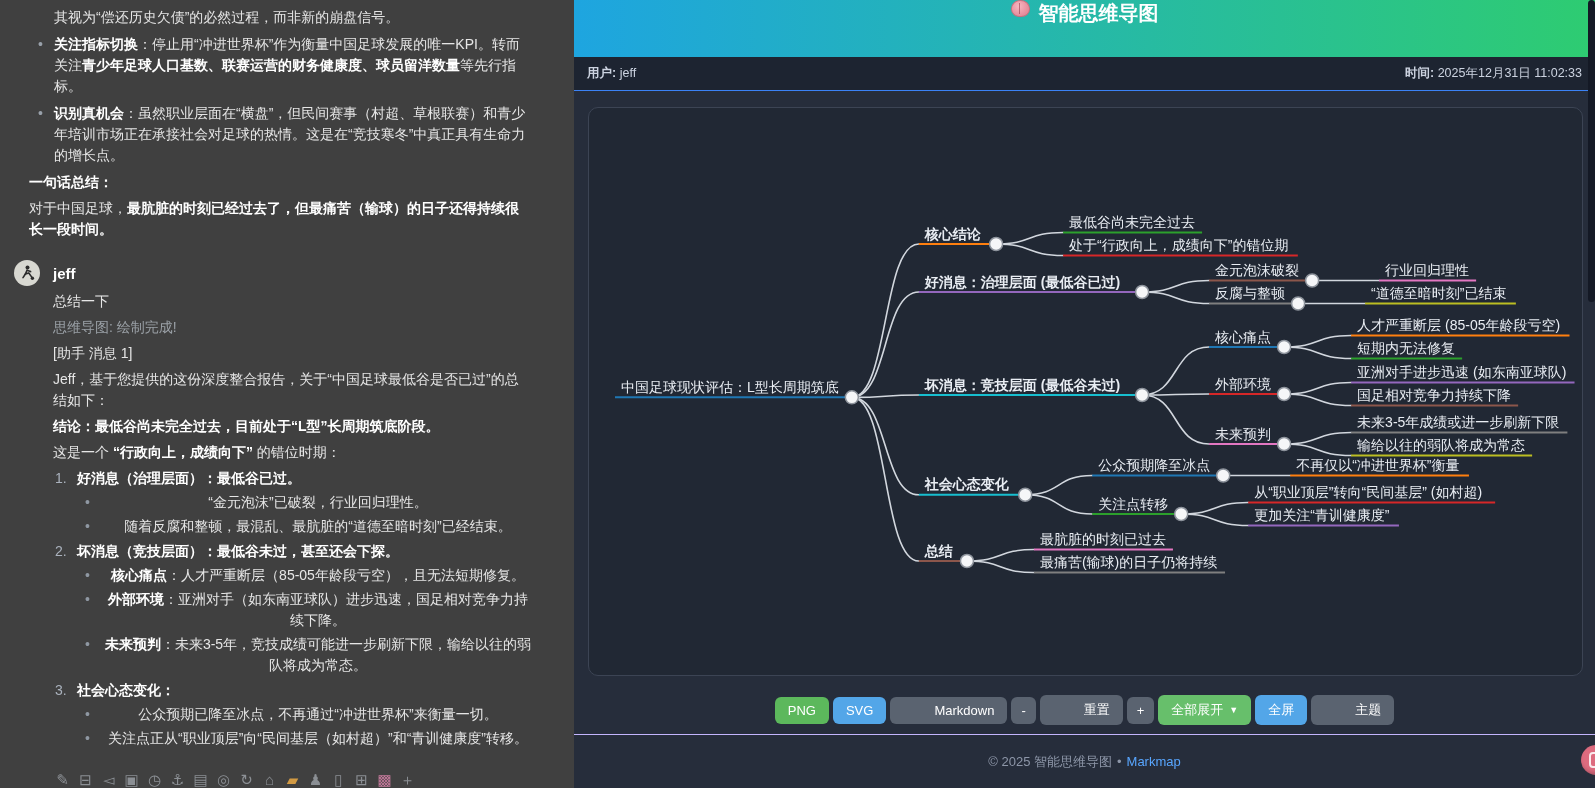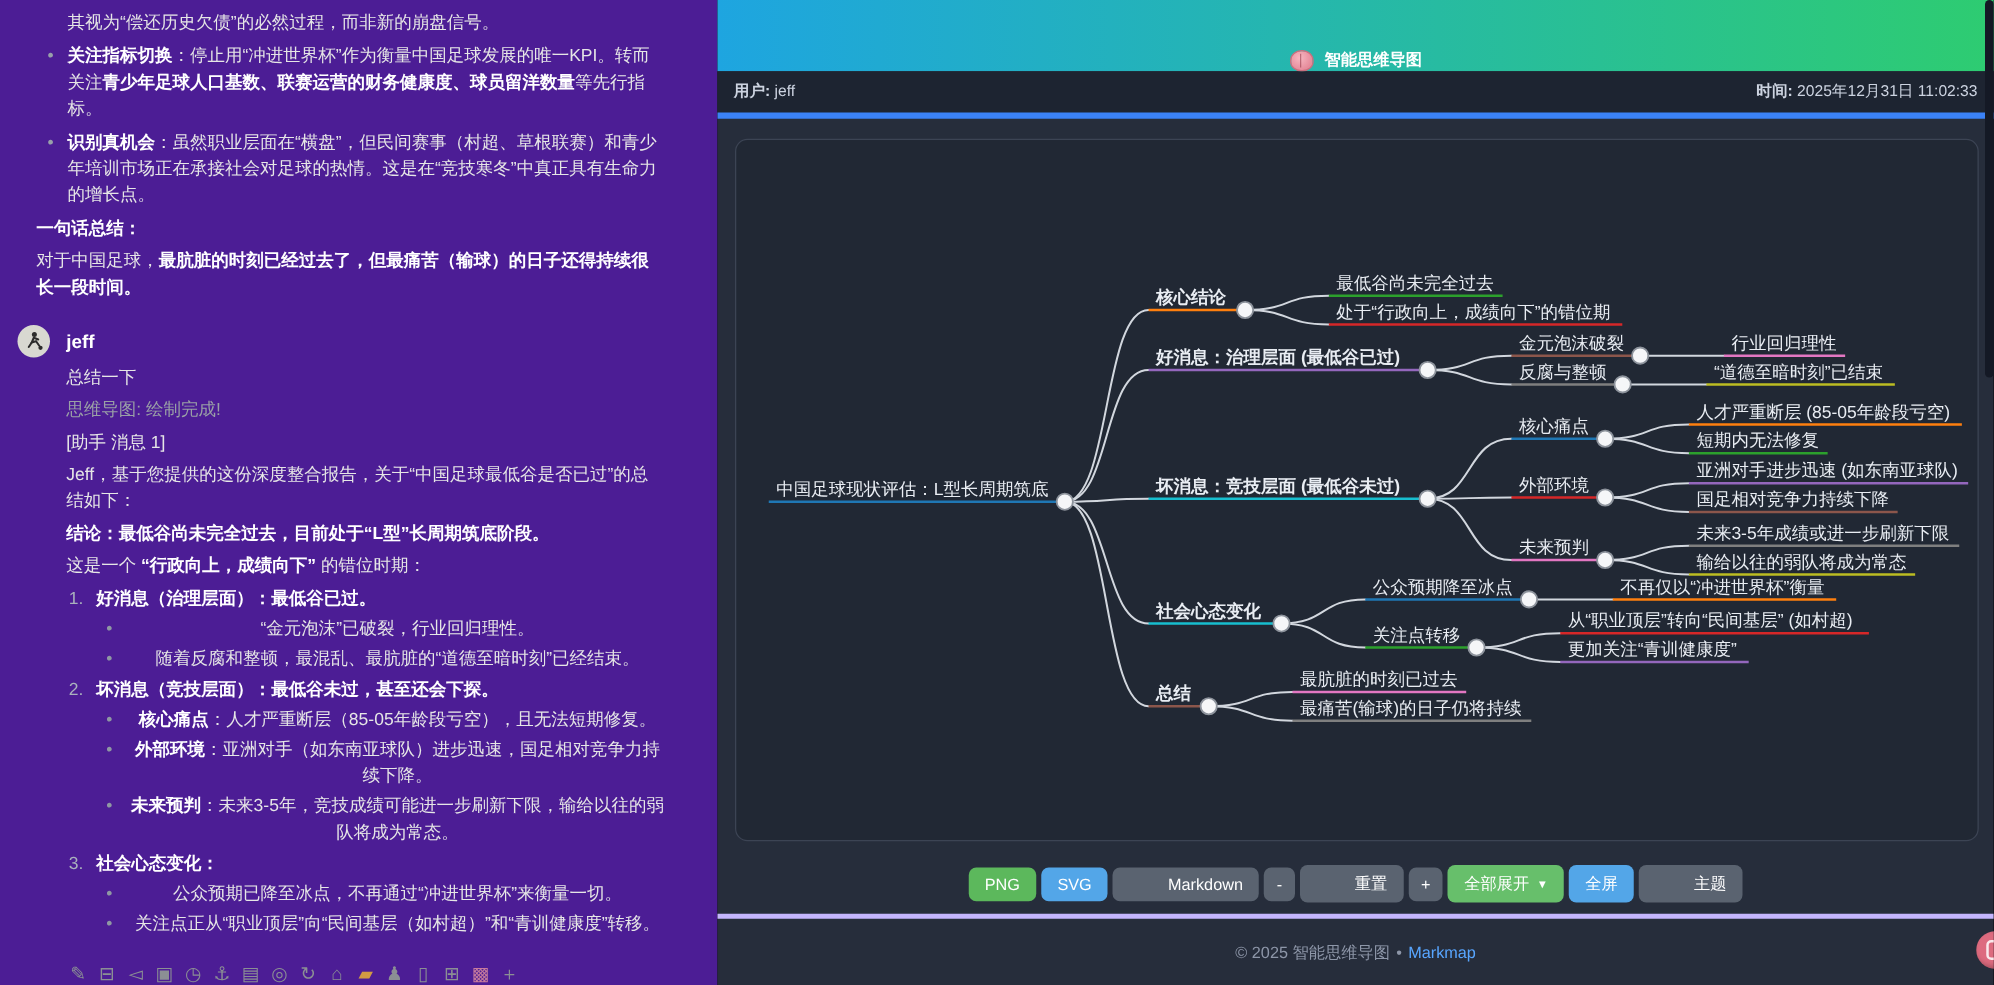--- a/index.html
+++ b/index.html
@@ -7,7 +7,7 @@
   .app{display:flex;width:1595px;height:788px;position:relative;}
 
   
-  .chat-panel{width:574px;height:788px;background:#4c1d95;color:#e6e6e6;font-size:14px;line-height:21px;overflow:hidden;position:relative;}
+  .chat-panel{width:574px;height:788px;background:#404040;color:#e6e6e6;font-size:14px;line-height:21px;overflow:hidden;position:relative;}
   .chat-inner{padding:1px 42px 0 29px;}
   b,.b{font-weight:bold;color:#fff;}
   .msg-p{margin:5px 0;}

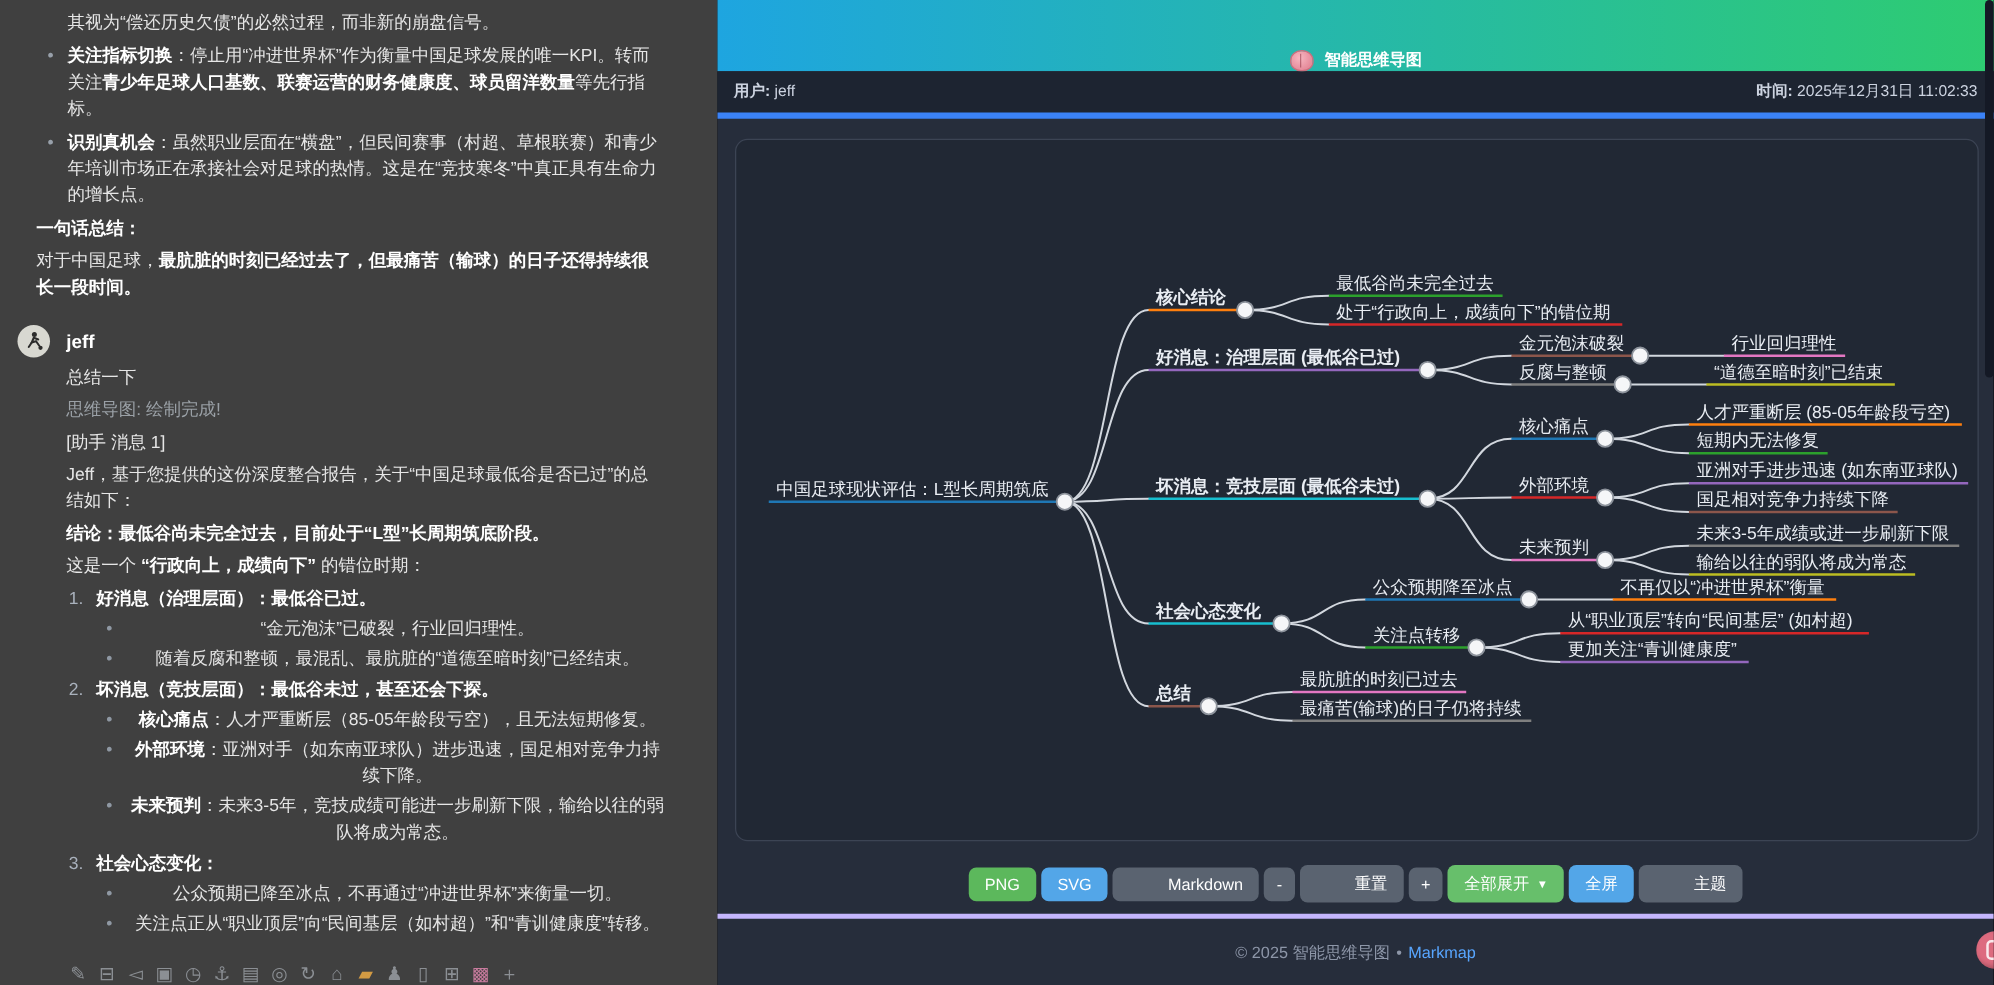--- a/index.html
+++ b/index.html
@@ -33,7 +33,7 @@
 
   
   .map-panel{flex:1;height:788px;background:#262d3b;display:flex;flex-direction:column;position:relative;color:#ccd3e0;}
-  .map-header{height:57px;flex:0 0 57px;background:linear-gradient(90deg,#1ea5e0,#2ecc71);display:flex;align-items:flex-end;justify-content:center;gap:9px;color:#fff;font-size:13px;font-weight:bold;}
+  .map-header{height:57px;flex:0 0 57px;background:linear-gradient(90deg,#1ea5e0,#2ecc71);display:flex;align-items:flex-start;justify-content:center;gap:9px;color:#fff;font-size:20px;font-weight:bold;}
   .brain-icon{width:17px;height:15px;border-radius:50% 50% 46% 46%;background:radial-gradient(circle at 40% 35%,#f7b7c1,#e68b9b 70%);border:1px solid #c9707f;display:inline-block;position:relative;}
   .brain-icon::after{content:"";position:absolute;left:7px;top:2px;bottom:2px;width:1px;background:rgba(150,60,75,.6);}
   .info-bar{height:33px;flex:0 0 33px;background:#1d2431;border-bottom:5px solid #3b82f6;display:flex;align-items:center;justify-content:space-between;padding:0 13px;font-size:12.5px;}

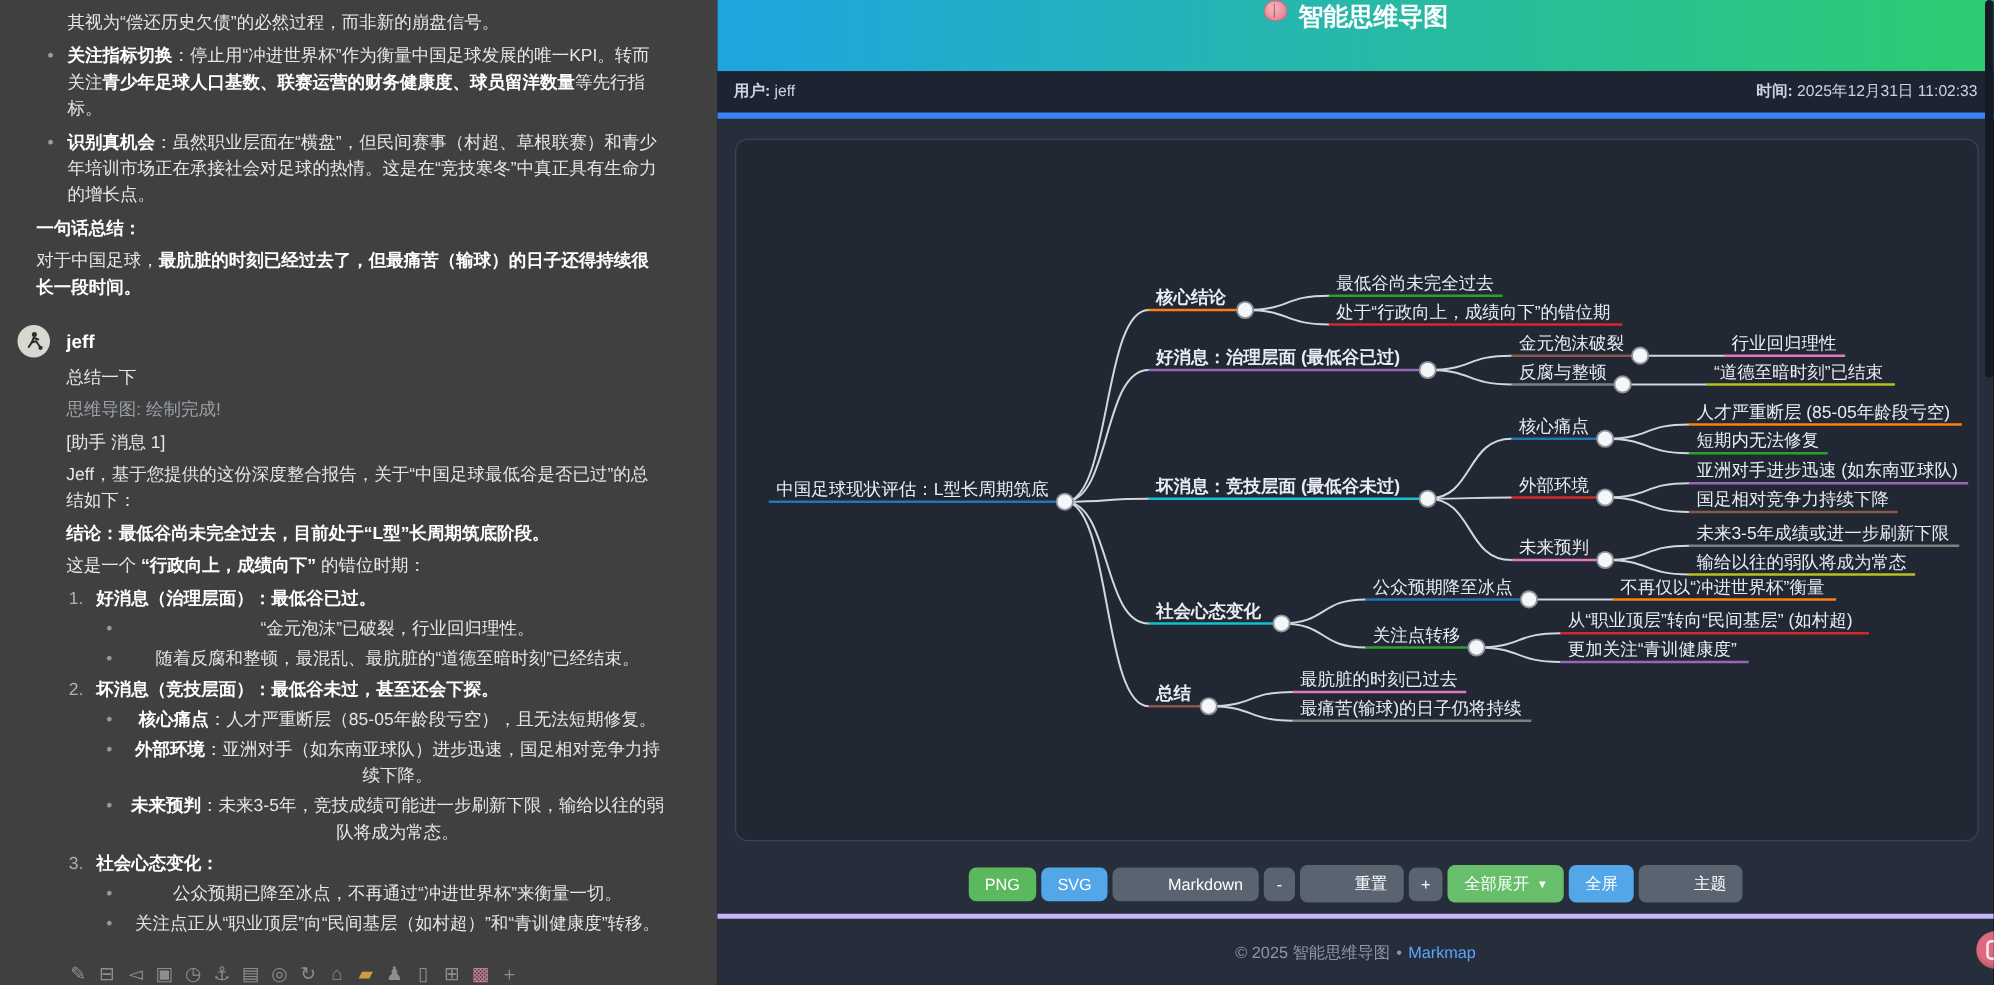--- a/index.html
+++ b/index.html
@@ -36,7 +36,7 @@
   .map-header{height:57px;flex:0 0 57px;background:linear-gradient(90deg,#1ea5e0,#2ecc71);display:flex;align-items:flex-start;justify-content:center;gap:9px;color:#fff;font-size:20px;font-weight:bold;}
   .brain-icon{width:17px;height:15px;border-radius:50% 50% 46% 46%;background:radial-gradient(circle at 40% 35%,#f7b7c1,#e68b9b 70%);border:1px solid #c9707f;display:inline-block;position:relative;}
   .brain-icon::after{content:"";position:absolute;left:7px;top:2px;bottom:2px;width:1px;background:rgba(150,60,75,.6);}
-  .info-bar{height:33px;flex:0 0 33px;background:#1d2431;border-bottom:5px solid #3b82f6;display:flex;align-items:center;justify-content:space-between;padding:0 13px;font-size:12.5px;}
+  .info-bar{height:33px;flex:0 0 33px;background:#1d2431;border-bottom:1px solid #3b82f6;display:flex;align-items:center;justify-content:space-between;padding:0 13px;font-size:12.5px;}
   .info-bar .lbl{font-weight:bold;}
   .map-main{flex:1;padding:16px 14px 12px;}
   .map-container{width:100%;height:100%;border:1px solid #3c4454;border-radius:10px;background:#212834;position:relative;overflow:hidden;}

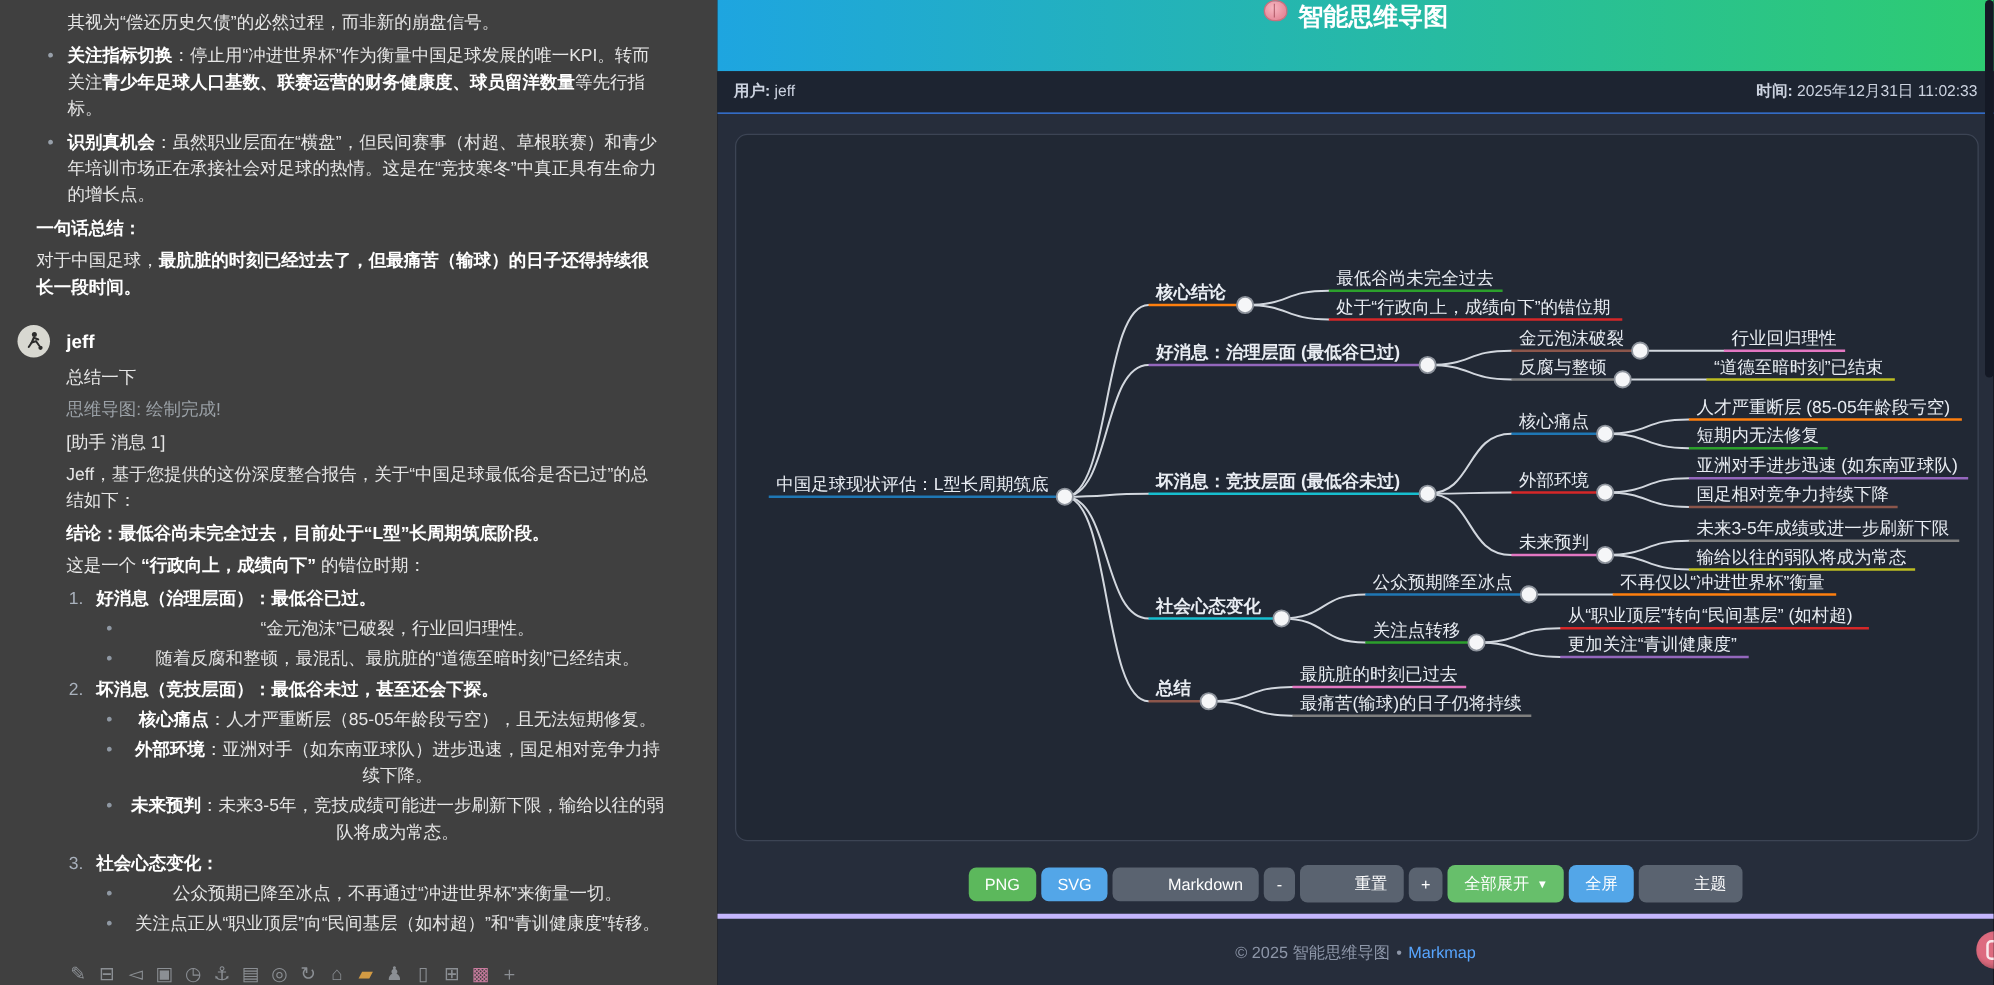--- a/index.html
+++ b/index.html
@@ -49,7 +49,7 @@
   .btn.blue{background:#53a6e8;}
   .btn.narrow{padding:6px 10px;}
   .caret{font-size:9px;}
-  .map-footer{height:53px;flex:0 0 53px;border-top:4px solid #c4b5fd;display:flex;align-items:center;justify-content:center;gap:5px;color:#8d96a8;font-size:13px;}
+  .map-footer{height:53px;flex:0 0 53px;border-top:1px solid #c4b5fd;display:flex;align-items:center;justify-content:center;gap:5px;color:#8d96a8;font-size:13px;}
   .map-footer a{color:#58a6ff;text-decoration:none;}
   .fab{position:absolute;left:1581px;top:745px;width:30px;height:30px;border-radius:50%;background:#dd6b7f;box-shadow:inset -2px -2px 4px rgba(0,0,0,.25);}
   .fab::after{content:"";position:absolute;left:8px;top:7px;width:9px;height:12px;border:2px solid rgba(255,255,255,.85);border-radius:4px;}

